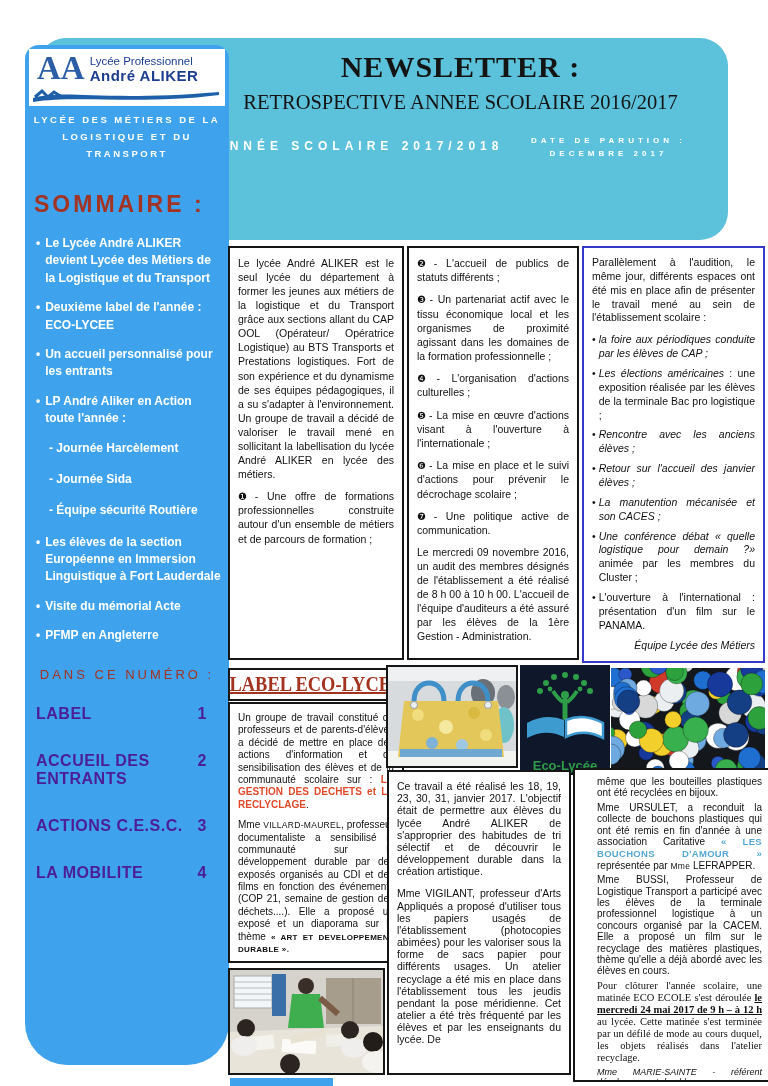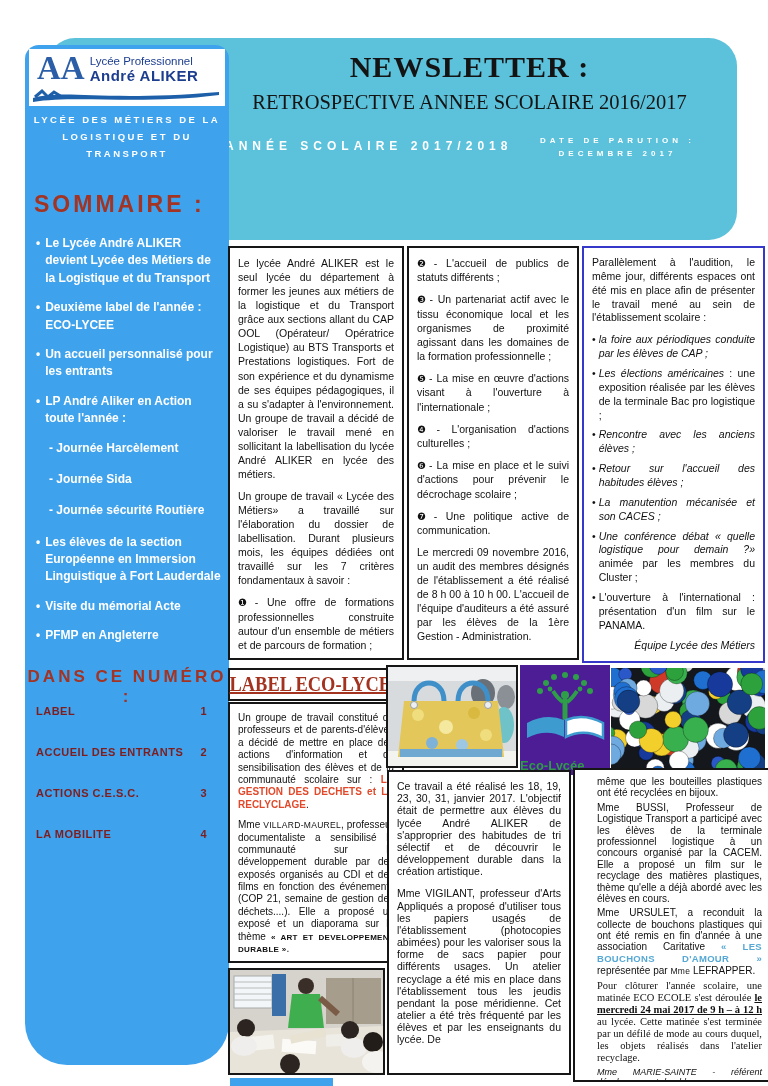--- a/index.html
+++ b/index.html
@@ -6,7 +6,7 @@
   .page{position:relative;width:768px;height:1086px;background:#fff;overflow:hidden;
         font-family:"Liberation Sans",sans-serif;color:#101010;}
   
-  .band{position:absolute;left:47px;top:38px;width:690px;height:202px;background:#5CC1DA;border-radius:28px;}
+  .band{position:absolute;left:38px;top:38px;width:690px;height:202px;background:#5CC1DA;border-radius:28px;}
   .band-head{position:absolute;left:170px;top:12px;width:505px;text-align:center;}
   .nl-title{font-family:"Liberation Serif",serif;font-weight:bold;font-size:30px;color:#141414;letter-spacing:1px;}
   .nl-sub{font-family:"Liberation Serif",serif;font-size:20.5px;color:#141414;margin-top:7px;}

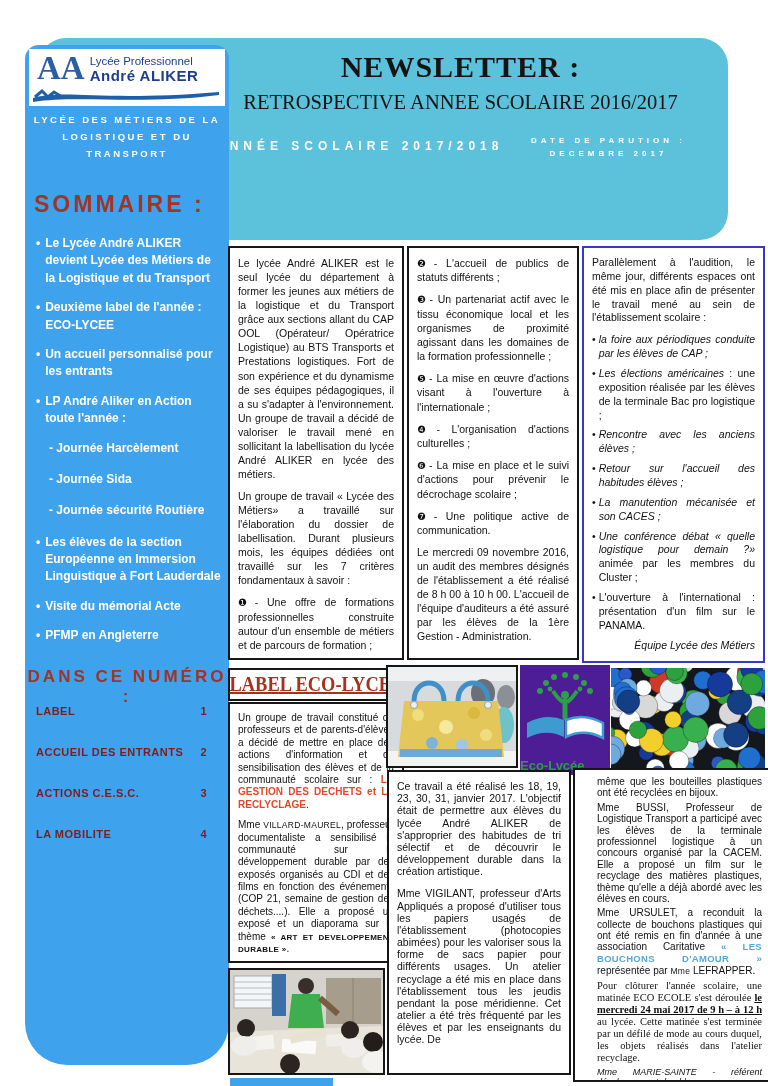--- a/index.html
+++ b/index.html
@@ -169,8 +169,8 @@
   <div class="tbox" style="left:407px;top:246px;width:172px;height:414px;">
     <p><span class="circ">❷</span><span>-  L'accueil de publics de statuts différents ;</span></p>
     <p><span class="circ">❸</span><span>-  Un partenariat actif avec le tissu économique local et les organismes de proximité agissant dans les domaines de la formation professionnelle ;</span></p>
+    <p><span class="circ">❹</span><span>- L'organisation d'actions culturelles ;</span></p>
     <p><span class="circ">❺</span><span>- La mise en œuvre d'actions visant à l'ouverture à l'internationale ;</span></p>
-    <p><span class="circ">❹</span><span>- L'organisation d'actions culturelles ;</span></p>
     <p><span class="circ">❻</span><span>- La mise en place et le suivi d'actions pour prévenir le décrochage scolaire ;</span></p>
     <p><span class="circ">❼</span><span>-  Une politique active de communication.</span></p>
     <p>Le mercredi 09 novembre 2016, un audit des membres désignés de l'établissement a été réalisé de 8 h 00  à 10 h 00. L'accueil de l'équipe d'auditeurs a été assuré par les élèves de la 1ère Gestion - Administration.</p>

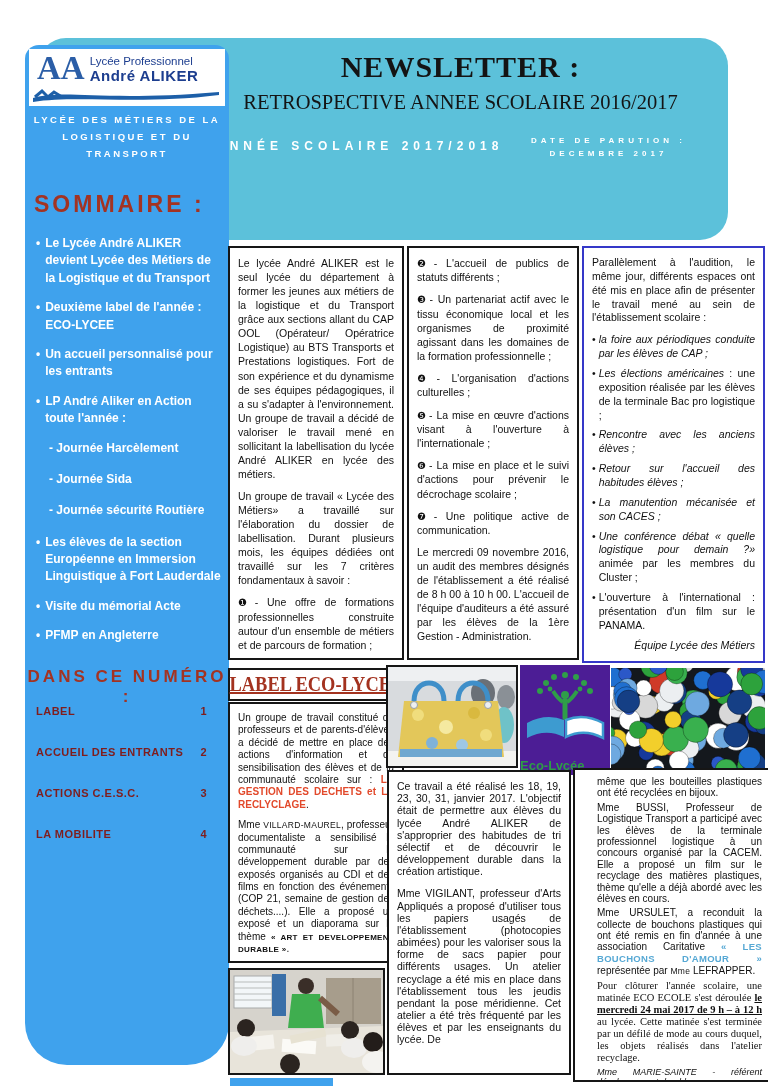--- a/index.html
+++ b/index.html
@@ -192,7 +192,7 @@
       </div>
     <div class="b3">
         <span class="bul3">•</span>
-        <span><i>Retour sur l'accueil des habitudes élèves ;</i><span></span></span>
+        <span><i>Retour sur l'accueil des janvier élèves ;</i><span></span></span>
       </div>
     <div class="b3">
         <span class="bul3">•</span>

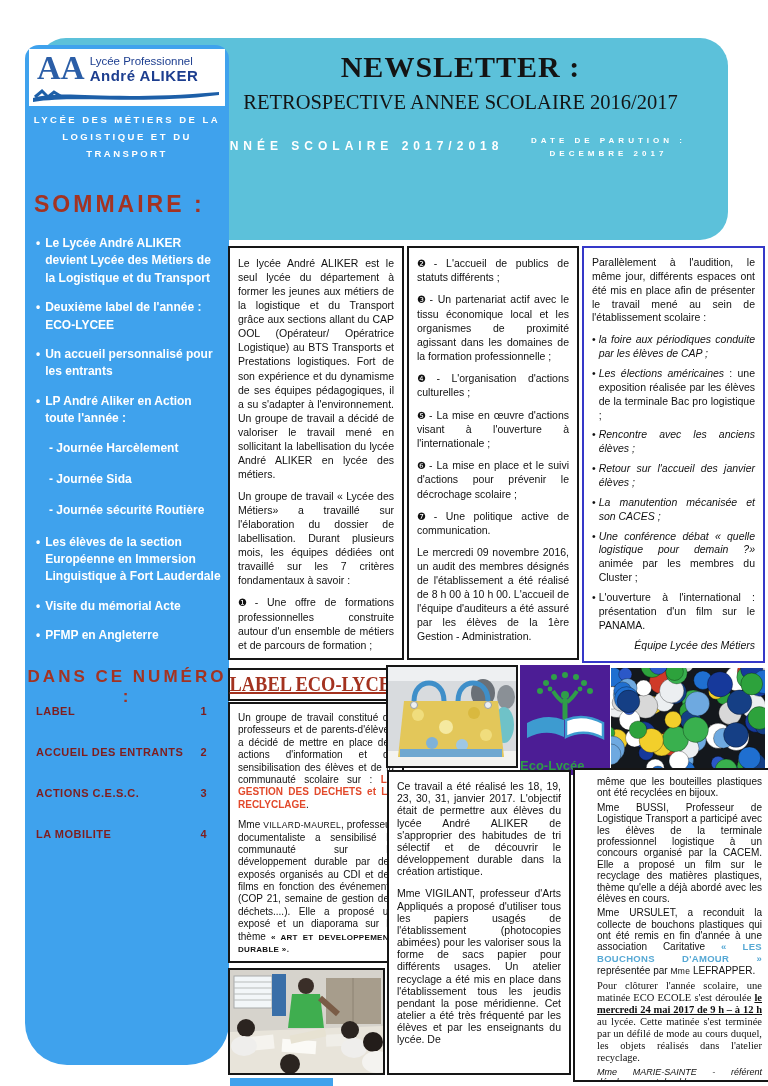--- a/index.html
+++ b/index.html
@@ -162,7 +162,6 @@
 
   <div class="tbox" style="left:228px;top:246px;width:176px;height:414px;">
     <p>Le lycée André ALIKER est le seul lycée du département à former les jeunes aux métiers de la logistique et du Transport grâce aux sections allant du CAP  OOL (Opérateur/ Opératrice Logistique) au BTS Transports et Prestations logistiques. Fort de son expérience et du dynamisme de ses équipes pédagogiques, il a su s'adapter à l'environnement. Un groupe de travail  a décidé de valoriser le  travail mené en sollicitant la labellisation du lycée André ALIKER en lycée des métiers.</p>
-    <p>Un groupe de travail « Lycée des Métiers» a travaillé sur l'élaboration du dossier de labellisation. Durant plusieurs mois, les équipes dédiées ont travaillé sur les  7 critères fondamentaux à savoir :</p>
     <p><span class="circ">❶</span><span>-  Une offre de formations professionnelles construite autour  d'un ensemble de métiers et de parcours de formation ;</span></p>
   </div>
 

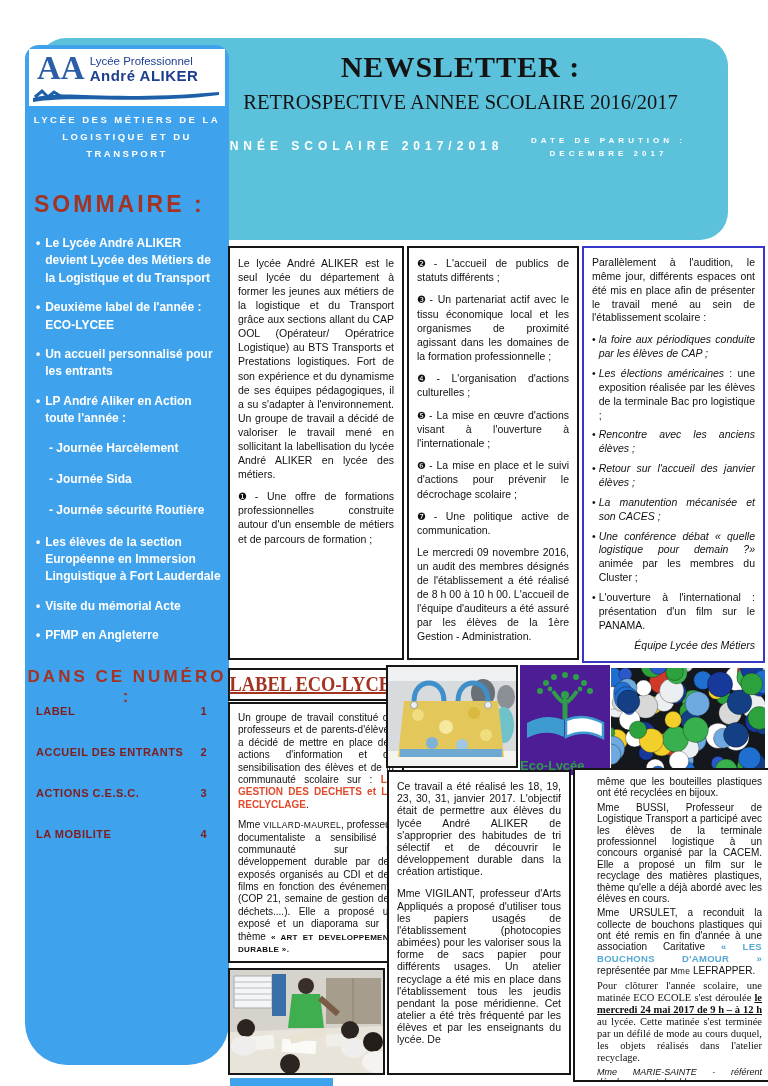--- a/index.html
+++ b/index.html
@@ -125,7 +125,7 @@
         </div>
       <div class="ssub">- Journée Harcèlement</div>
       <div class="ssub">- Journée Sida</div>
-      <div class="ssub">- Journée sécurité Routière</div>
+      <div class="ssub">- Équipe sécurité Routière</div>
       <div class="sitem">
           <span class="bul">•</span>
           <span>Les élèves de la section Européenne en Immersion Linguistique à Fort Lauderdale</span>

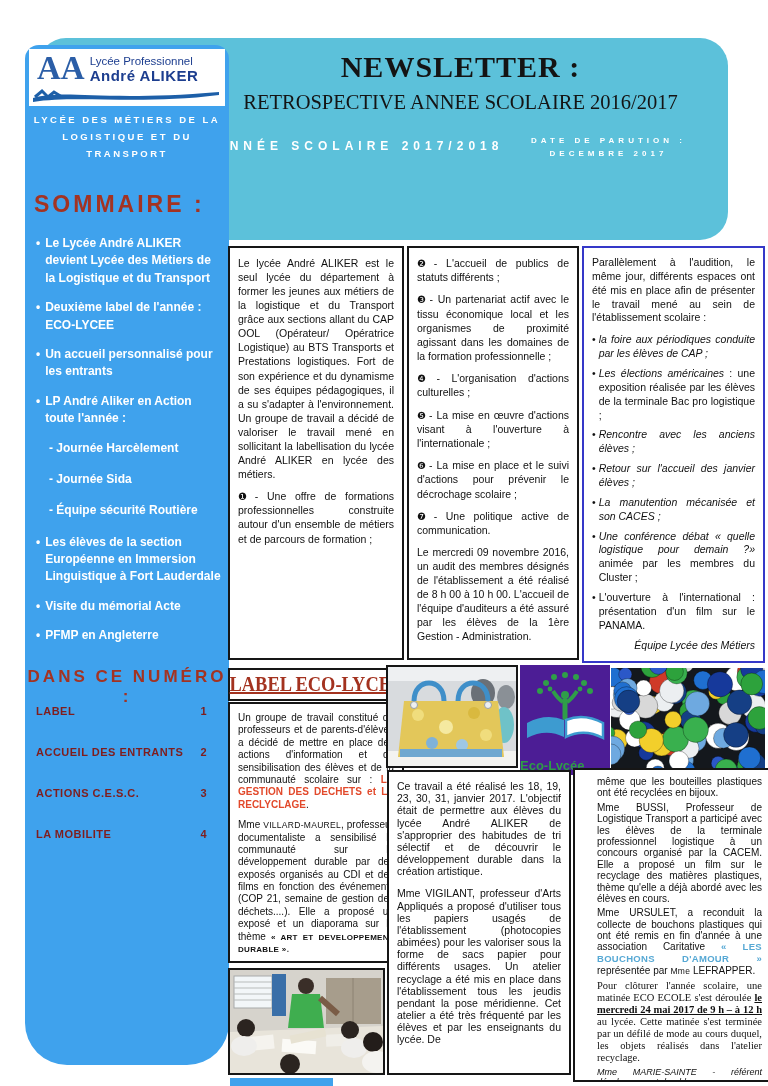--- a/index.html
+++ b/index.html
@@ -32,7 +32,7 @@
   .sitem{display:flex;margin-bottom:12px;}
   .sitem .bul{margin-right:5px;}
   .ssub{padding-left:13px;margin-bottom:14px;}
-  .numero{position:absolute;top:622px;left:0;right:0;text-align:center;font-size:17px;font-weight:bold;
+  .numero{position:absolute;top:622px;left:0;right:0;text-align:center;font-size:13px;font-weight:normal;
           color:#A33322;letter-spacing:3px;}
   .toc{position:absolute;top:660px;left:11px;right:22px;color:#7f1d1d;font-weight:bold;font-size:11px;}
   .toc-row{display:flex;justify-content:space-between;margin-bottom:29px;letter-spacing:.5px;}

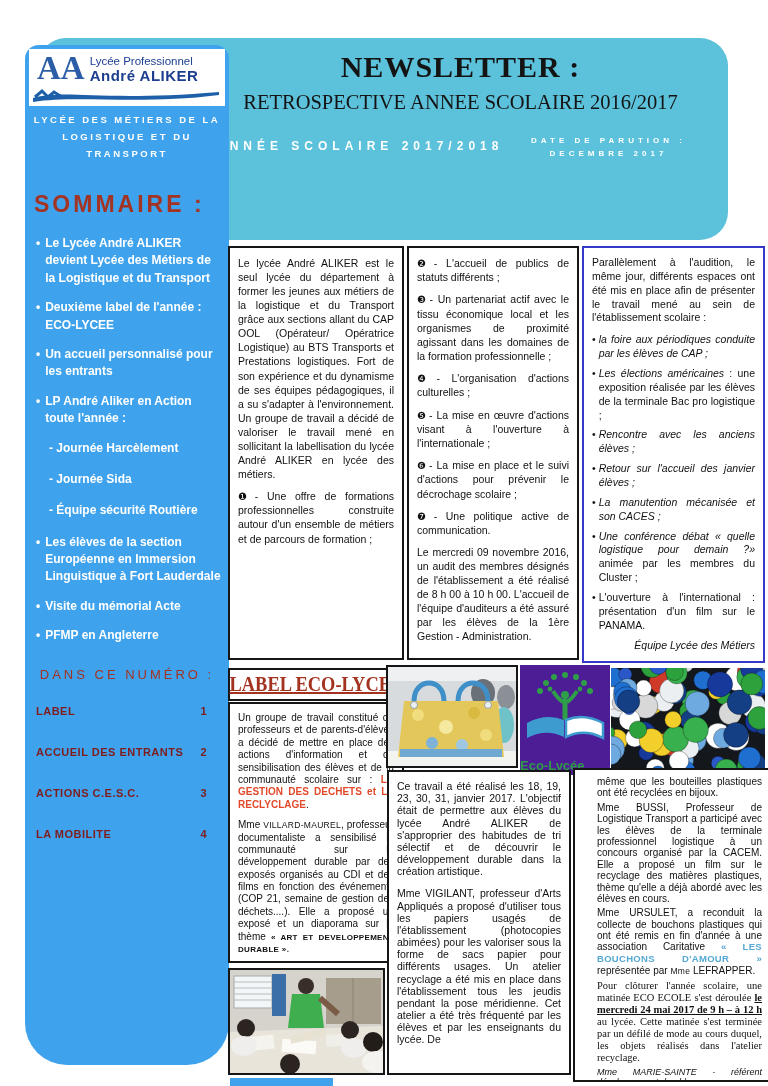--- a/index.html
+++ b/index.html
@@ -34,7 +34,7 @@
   .ssub{padding-left:13px;margin-bottom:14px;}
   .numero{position:absolute;top:622px;left:0;right:0;text-align:center;font-size:13px;font-weight:normal;
           color:#A33322;letter-spacing:3px;}
-  .toc{position:absolute;top:660px;left:11px;right:22px;color:#7f1d1d;font-weight:bold;font-size:11px;}
+  .toc{position:absolute;top:660px;left:11px;right:22px;color:#4c1d95;font-weight:bold;font-size:16px;}
   .toc-row{display:flex;justify-content:space-between;margin-bottom:29px;letter-spacing:.5px;}
   
   .tbox{position:absolute;background:#fff;border:2px solid #161616;box-sizing:border-box;

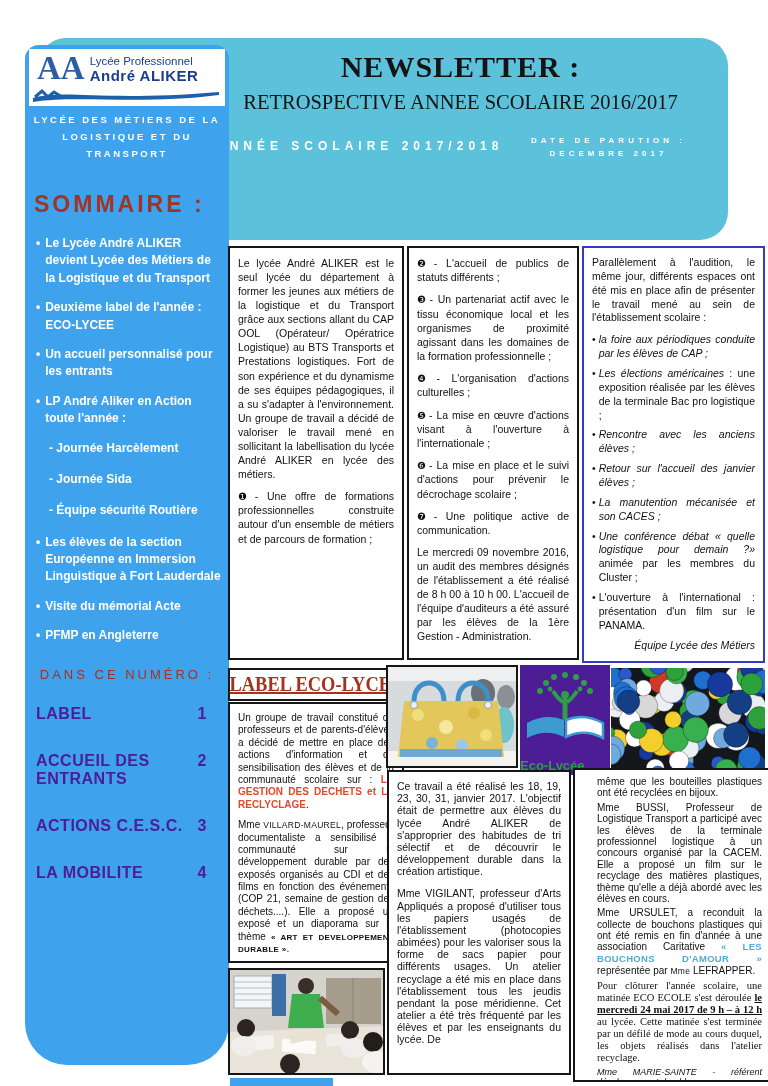--- a/index.html
+++ b/index.html
@@ -64,7 +64,7 @@
   
   .photo{position:absolute;box-sizing:border-box;overflow:hidden;}
   .bag-photo{left:386px;top:665px;width:132px;height:103px;border:2px solid #161616;background:#c9cdd2;}
-  .eco-logo-box{left:520px;top:665px;width:90px;height:110px;background:#4c1d95;}
+  .eco-logo-box{left:520px;top:665px;width:90px;height:110px;background:#0f172a;text-align:center;}
   .eco-logo-text{font-size:13px;font-weight:bold;color:#2E9C47;margin-top:1px;}
   .caps-photo{left:611px;top:668px;width:154px;height:104px;background:#14181d;}
   .workshop-photo{left:228px;top:968px;width:157px;height:107px;border:2px solid #161616;background:#d6d3cc;}

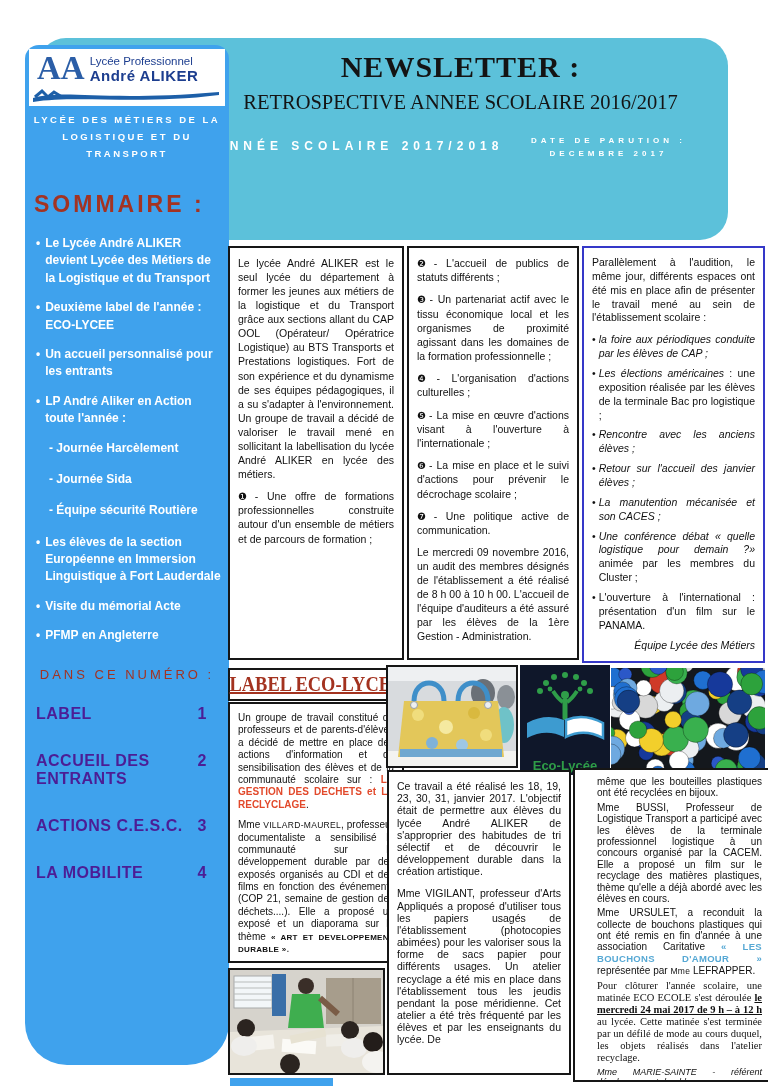--- a/index.html
+++ b/index.html
@@ -359,8 +359,8 @@
 
   <div class="tbox rightbox">
     <p>même que les bouteilles plastiques ont été recyclées en bijoux.</p>
+    <p><span>Mme URSULET, a reconduit la collecte de bouchons plastiques qui ont été remis en fin d'année à une association Caritative </span><span class="bluecaps">« LES BOUCHONS D'AMOUR »</span><span> représentée par </span><span class="sc">Mme</span><span> LEFRAPPER.</span></p>
     <p>Mme BUSSI, Professeur de Logistique Transport a participé avec les élèves de la terminale professionnel logistique à un concours organisé par la CACEM. Elle a proposé un film sur le recyclage des matières plastiques, thème qu'elle a déjà abordé avec les élèves en cours.</p>
-    <p><span>Mme URSULET, a reconduit la collecte de bouchons plastiques qui ont été remis en fin d'année à une association Caritative </span><span class="bluecaps">« LES BOUCHONS D'AMOUR »</span><span> représentée par </span><span class="sc">Mme</span><span> LEFRAPPER.</span></p>
     <p class="serifp"><span>Pour clôturer l'année scolaire, une matinée ECO ECOLE s'est déroulée </span><span class="bu">le mercredi 24 mai 2017 de 9 h – à 12 h</span><span> au lycée. Cette matinée s'est terminée par un défilé de mode au cours duquel, les objets réalisés dans l'atelier recyclage.</span></p>
     <div class="refline">Mme MARIE-SAINTE - référent développement durable</div>
   </div>

